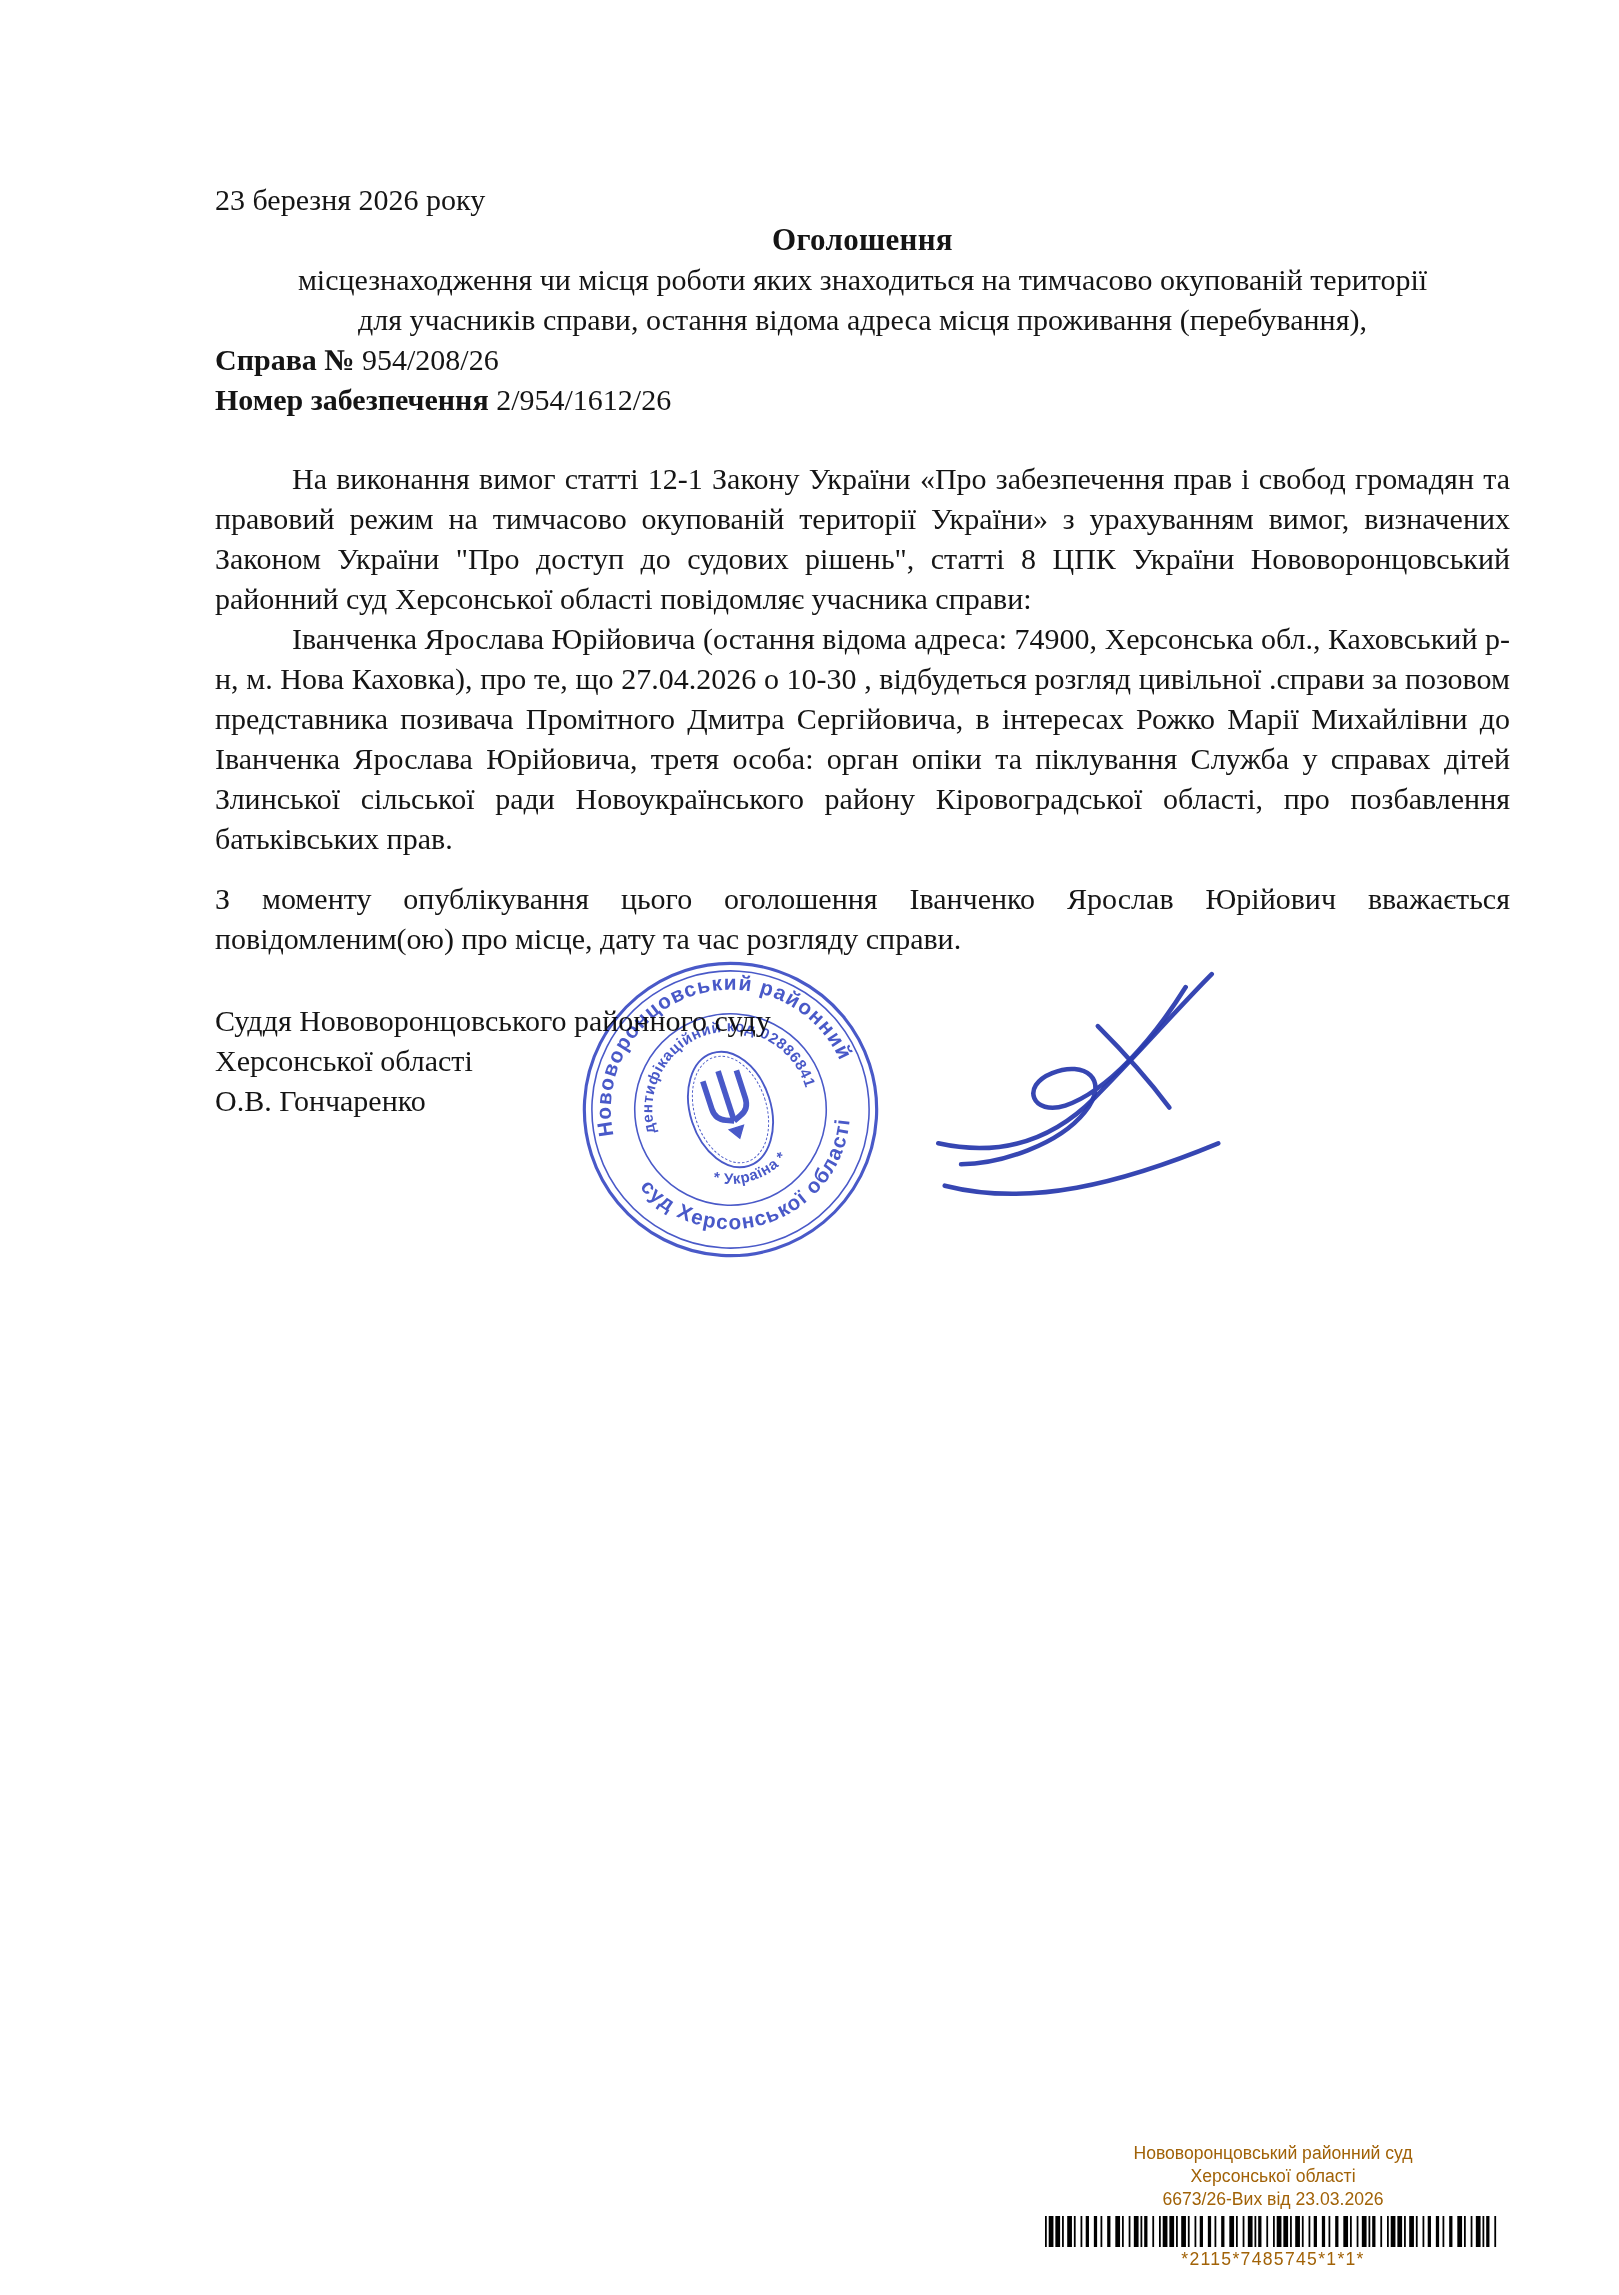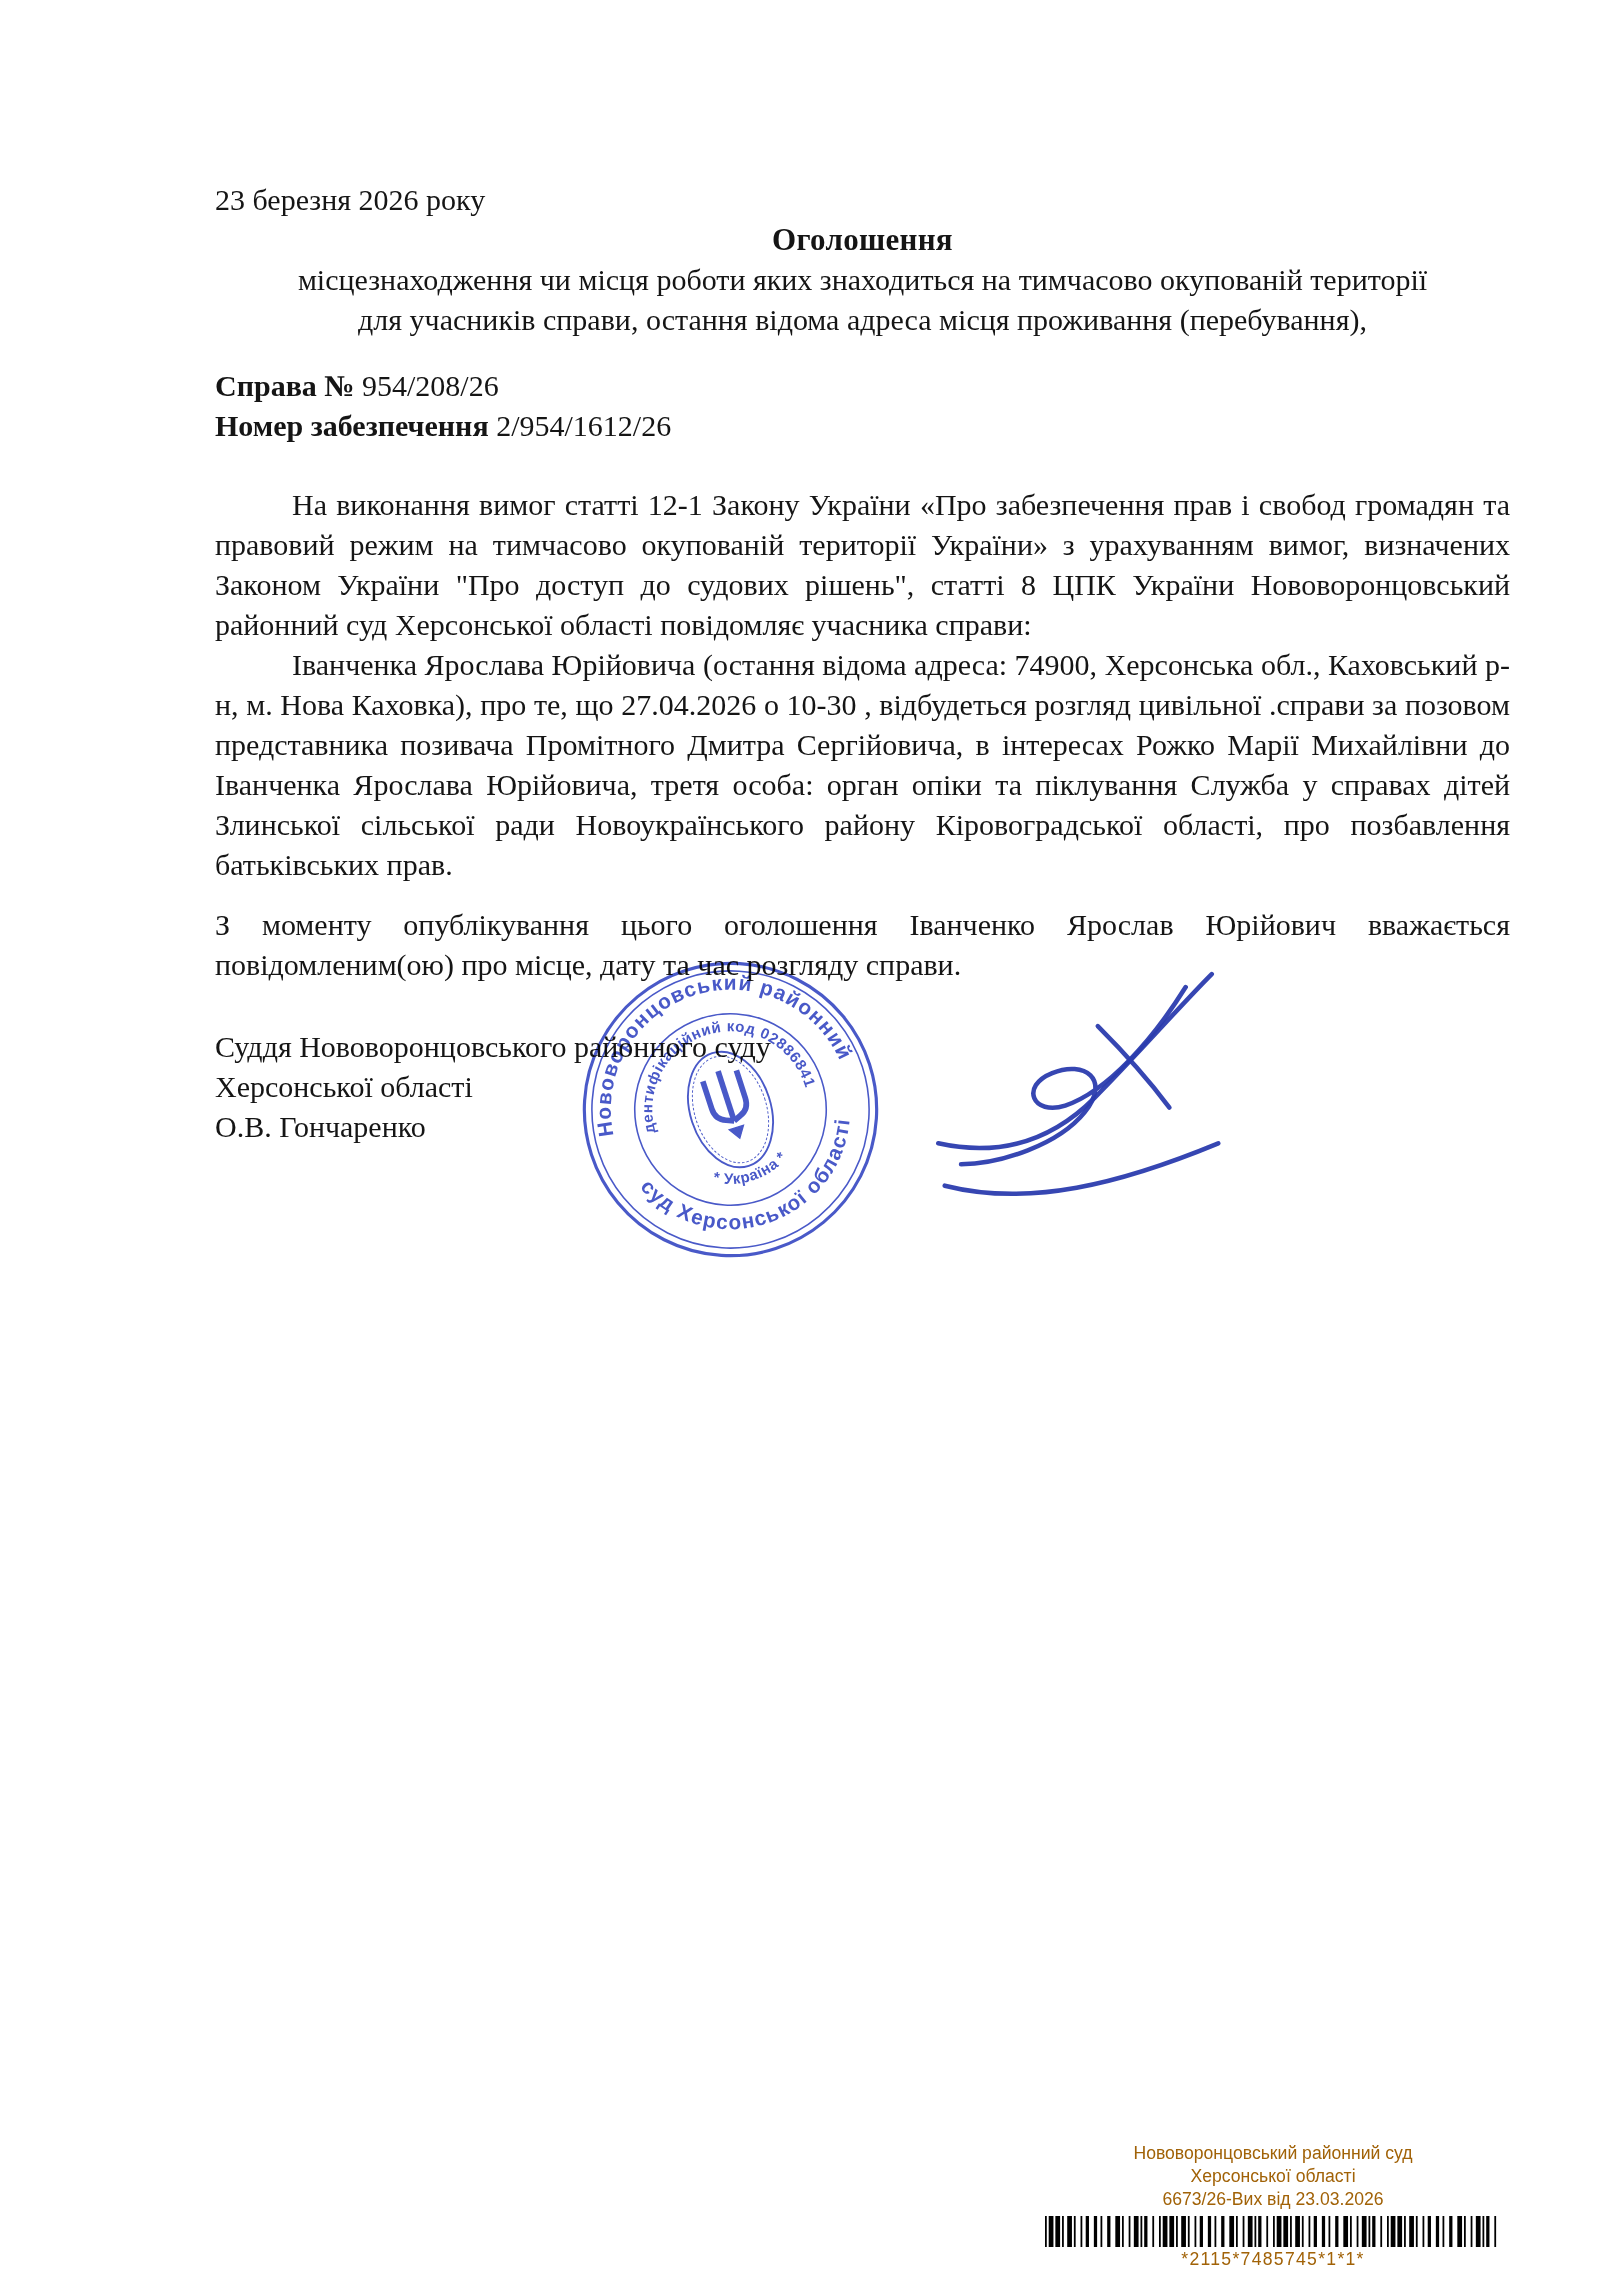--- a/index.html
+++ b/index.html
@@ -35,7 +35,7 @@
 
   .doc-subtitle { text-align: center; }
 
-  .case-block { margin-top: 26px; }
+  .case-block { }
   .case-block .lbl { font-weight: bold; }
 
   p.para {

